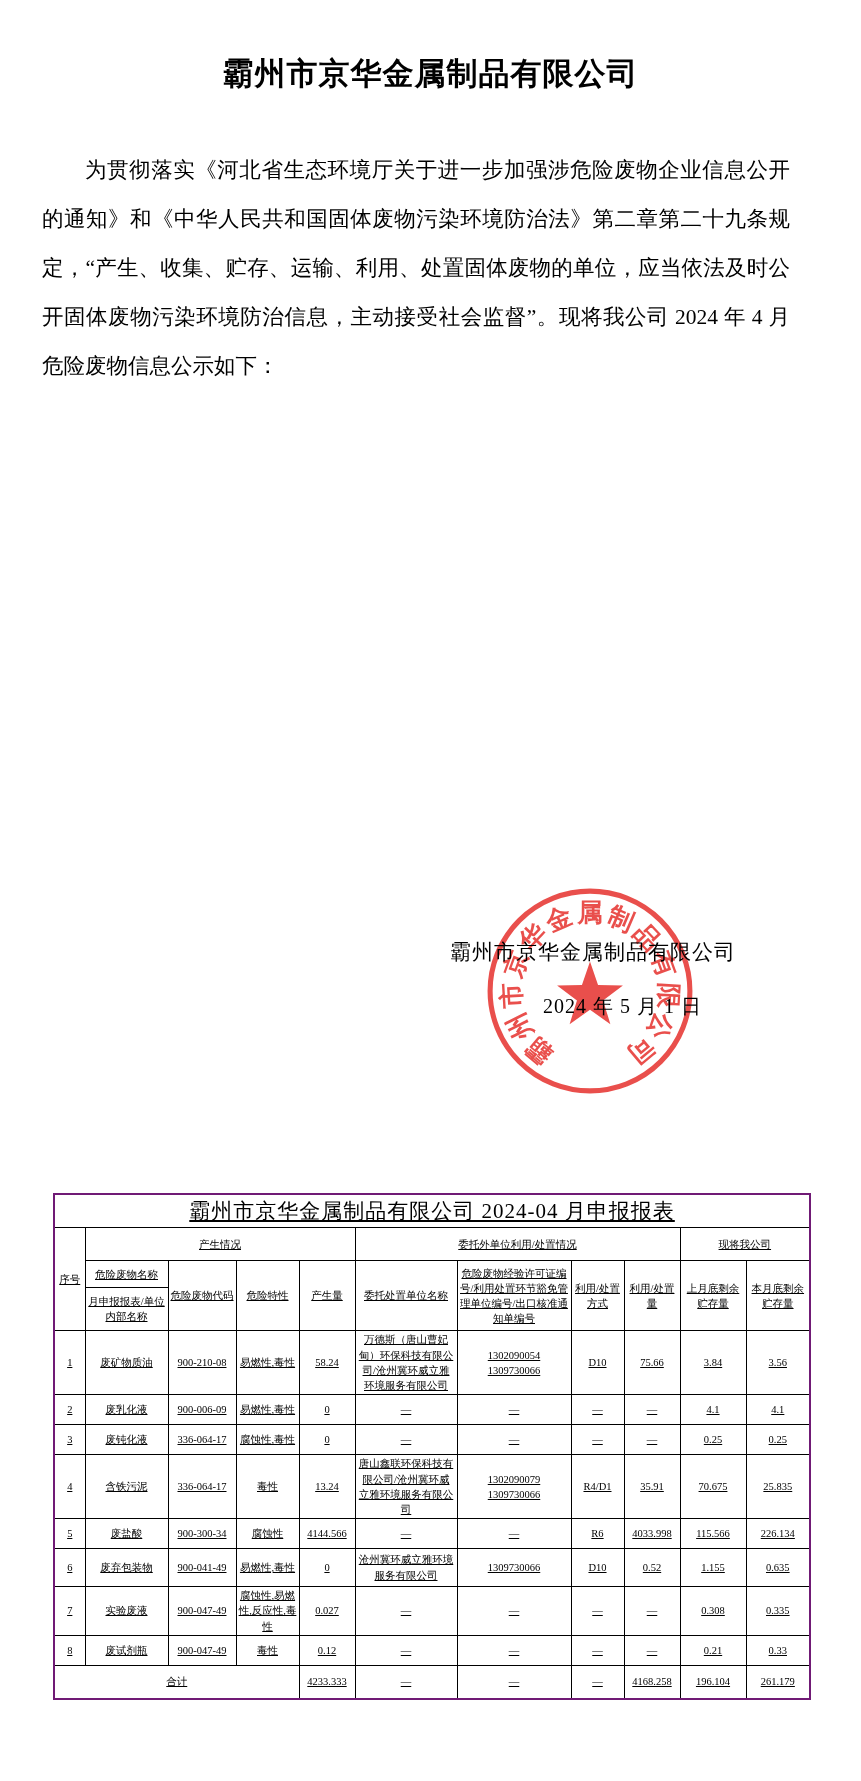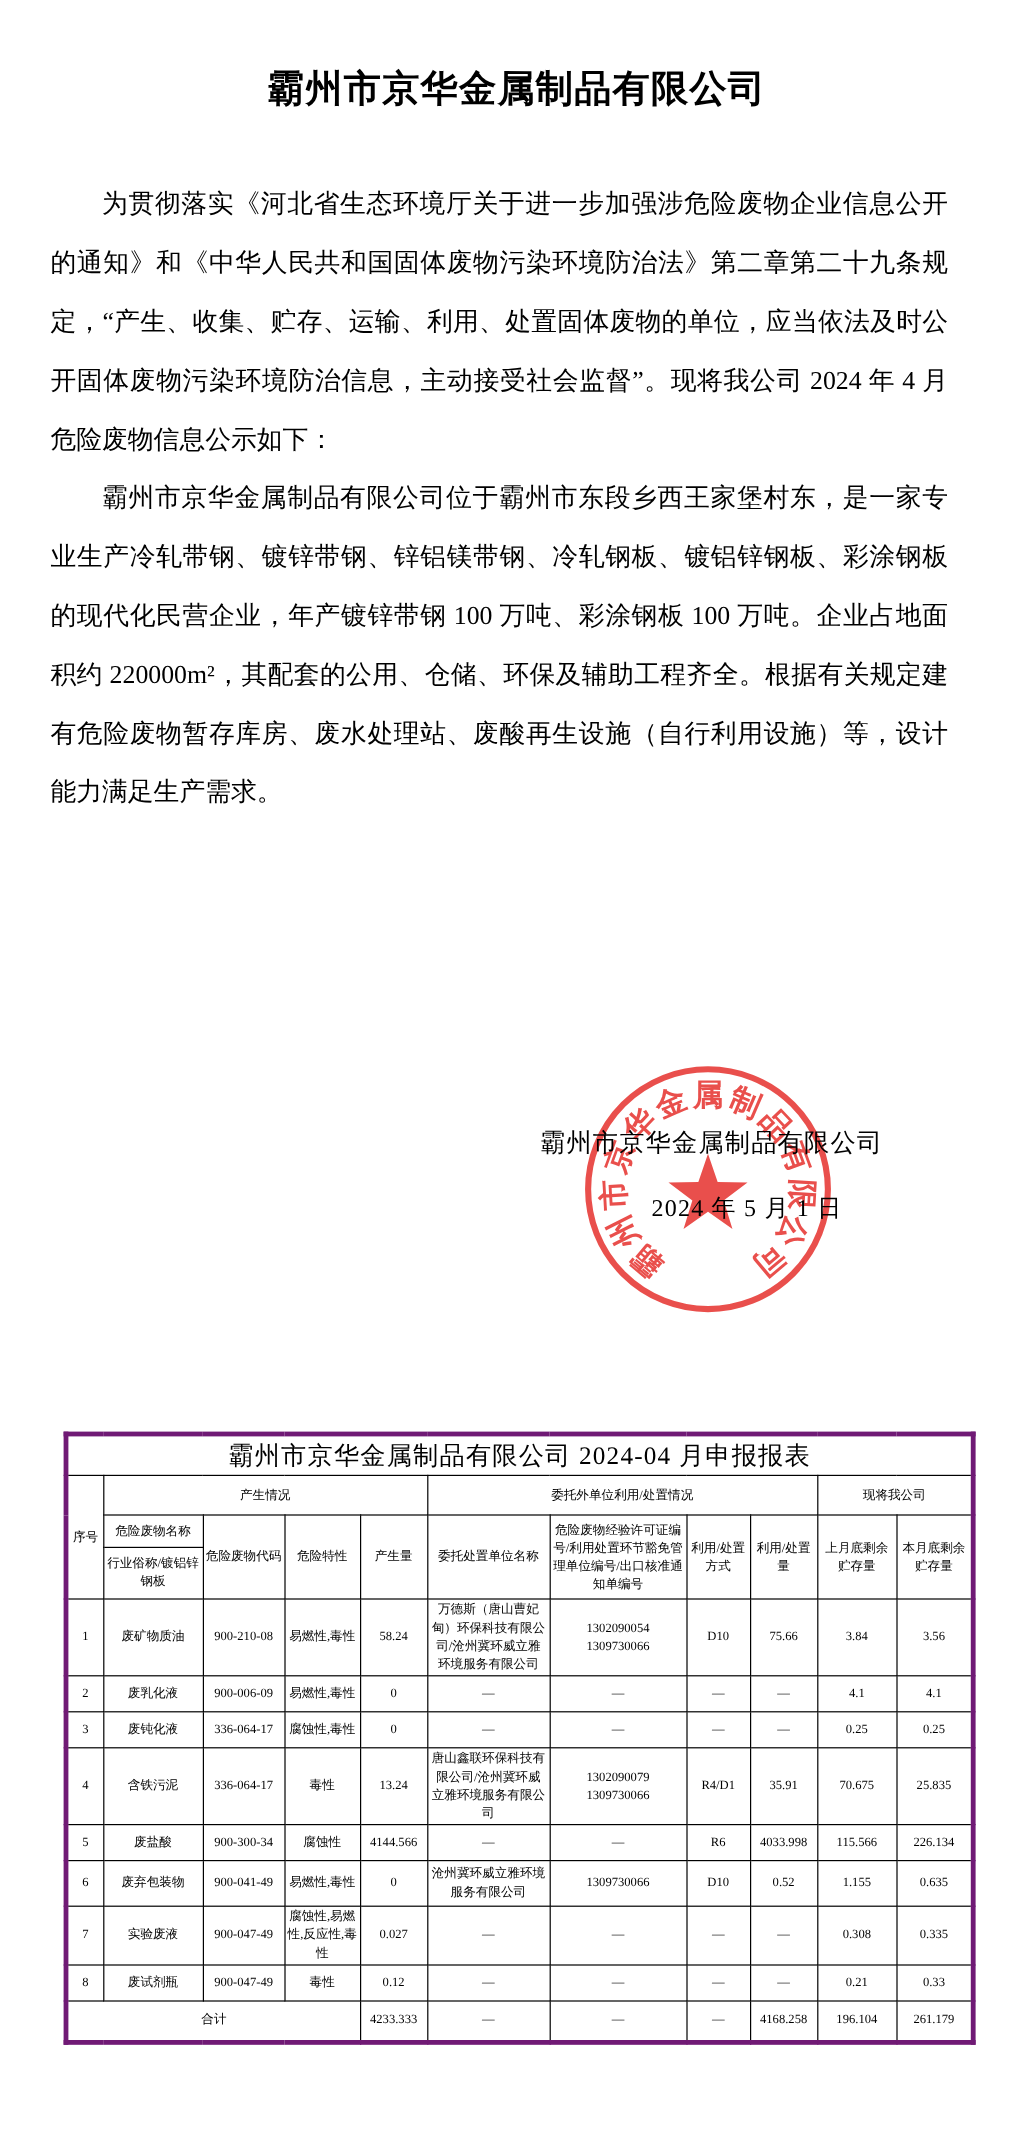--- a/index.html
+++ b/index.html
@@ -61,7 +61,6 @@
 
   <div class="content">
     <p>为贯彻落实《河北省生态环境厅关于进一步加强涉危险废物企业信息公开的通知》和《中华人民共和国固体废物污染环境防治法》第二章第二十九条规定，“产生、收集、贮存、运输、利用、处置固体废物的单位，应当依法及时公开固体废物污染环境防治信息，主动接受社会监督”。现将我公司 2024 年 4 月危险废物信息公示如下：</p>
-    <p>霸州市京华金属制品有限公司位于霸州市东段乡西王家堡村东，是一家专业生产冷轧带钢、镀锌带钢、锌铝镁带钢、冷轧钢板、镀铝锌钢板、彩涂钢板的现代化民营企业，年产镀锌带钢 100 万吨、彩涂钢板 100 万吨。企业占地面积约 220000m²，其配套的公用、仓储、环保及辅助工程齐全。根据有关规定建有危险废物暂存库房、废水处理站、废酸再生设施（自行利用设施）等，设计能力满足生产需求。</p>
   </div>
 
   <div class="sig-company">霸州市京华金属制品有限公司</div>

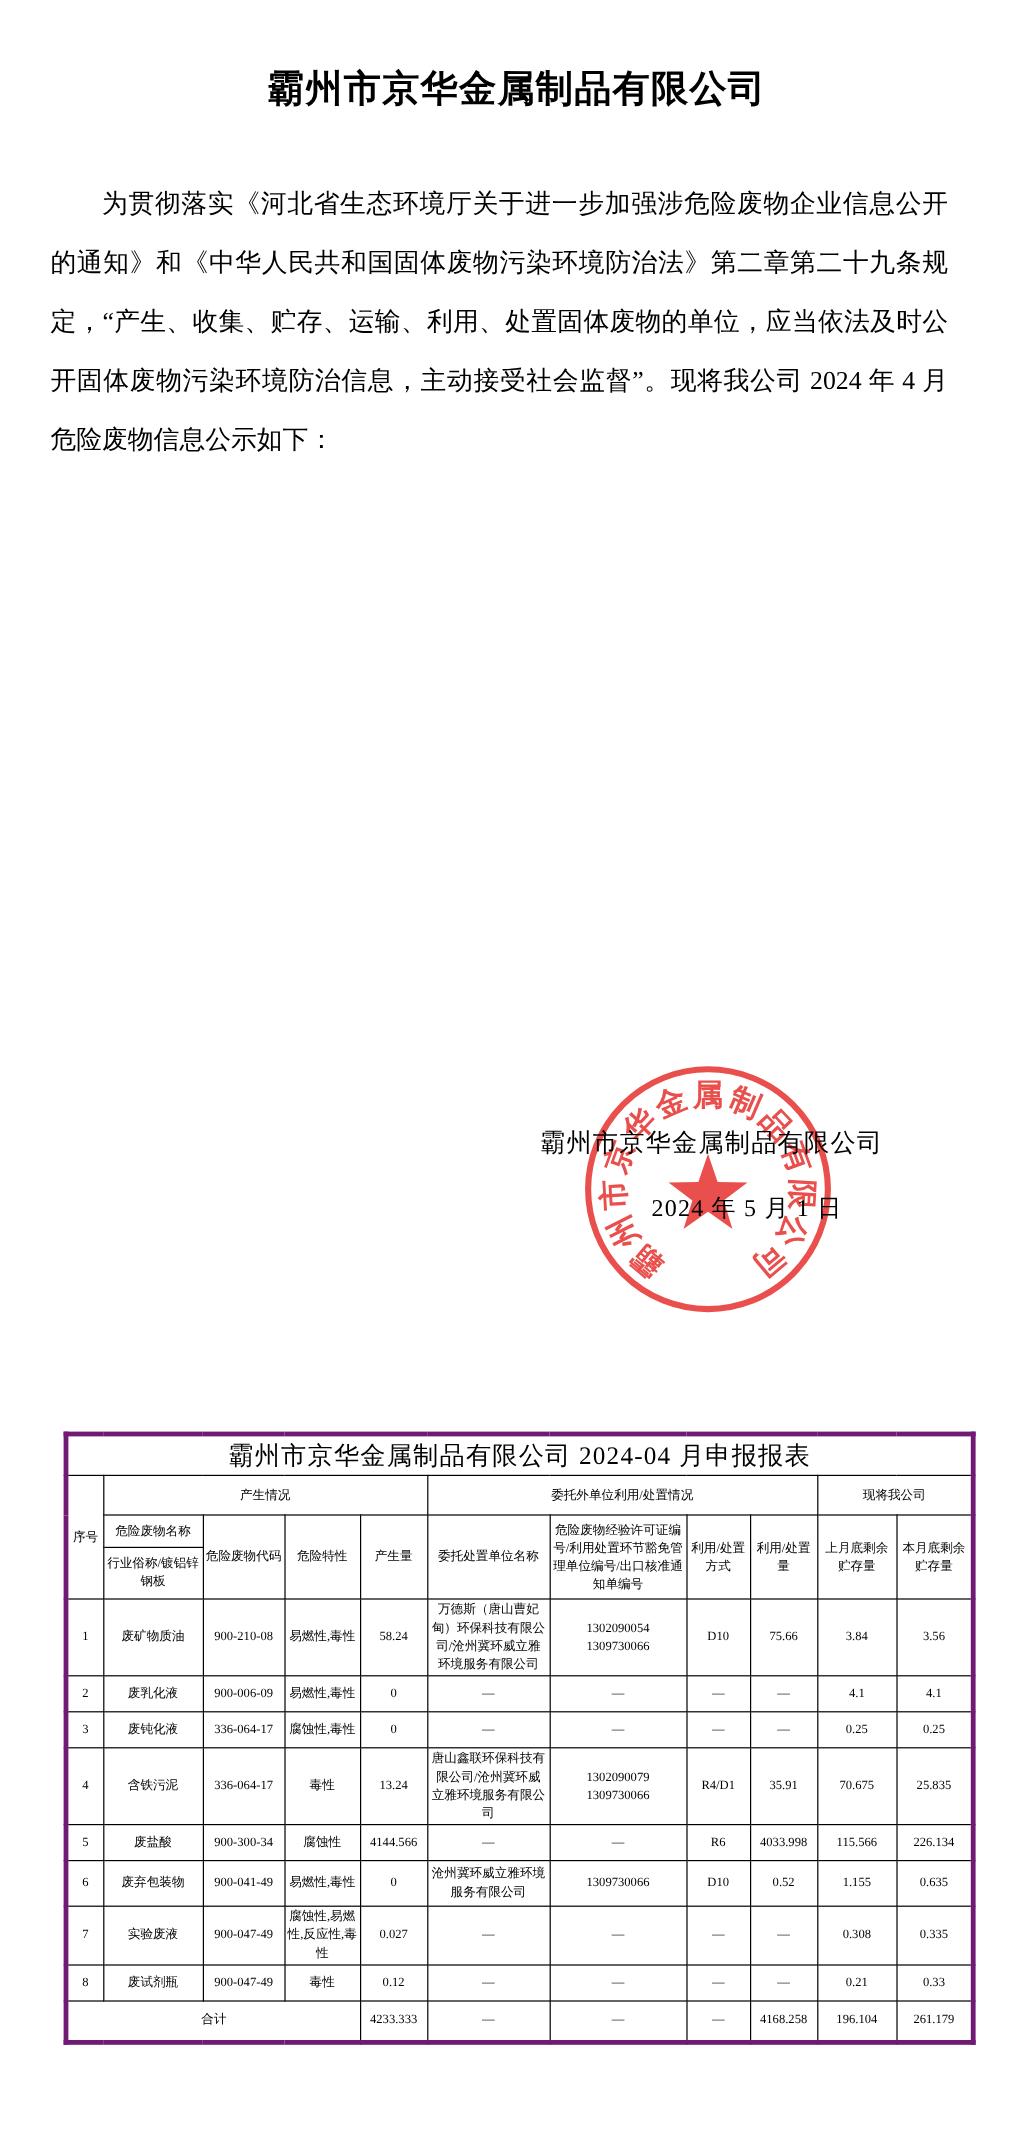--- a/index.html
+++ b/index.html
@@ -33,7 +33,7 @@
 
   
   .table-wrap{position:absolute;top:1193px;left:53px;}
-  table.decl{border-collapse:collapse;table-layout:fixed;width:756px;border:4px solid #701a75;}
+  table.decl{border-collapse:collapse;table-layout:fixed;width:756px;border:2px solid #701a75;text-decoration:underline;}
   table.decl td{
     border:1px solid #000;text-align:center;vertical-align:middle;
     font-size:10.5px;line-height:1.45;padding:1px 2px;

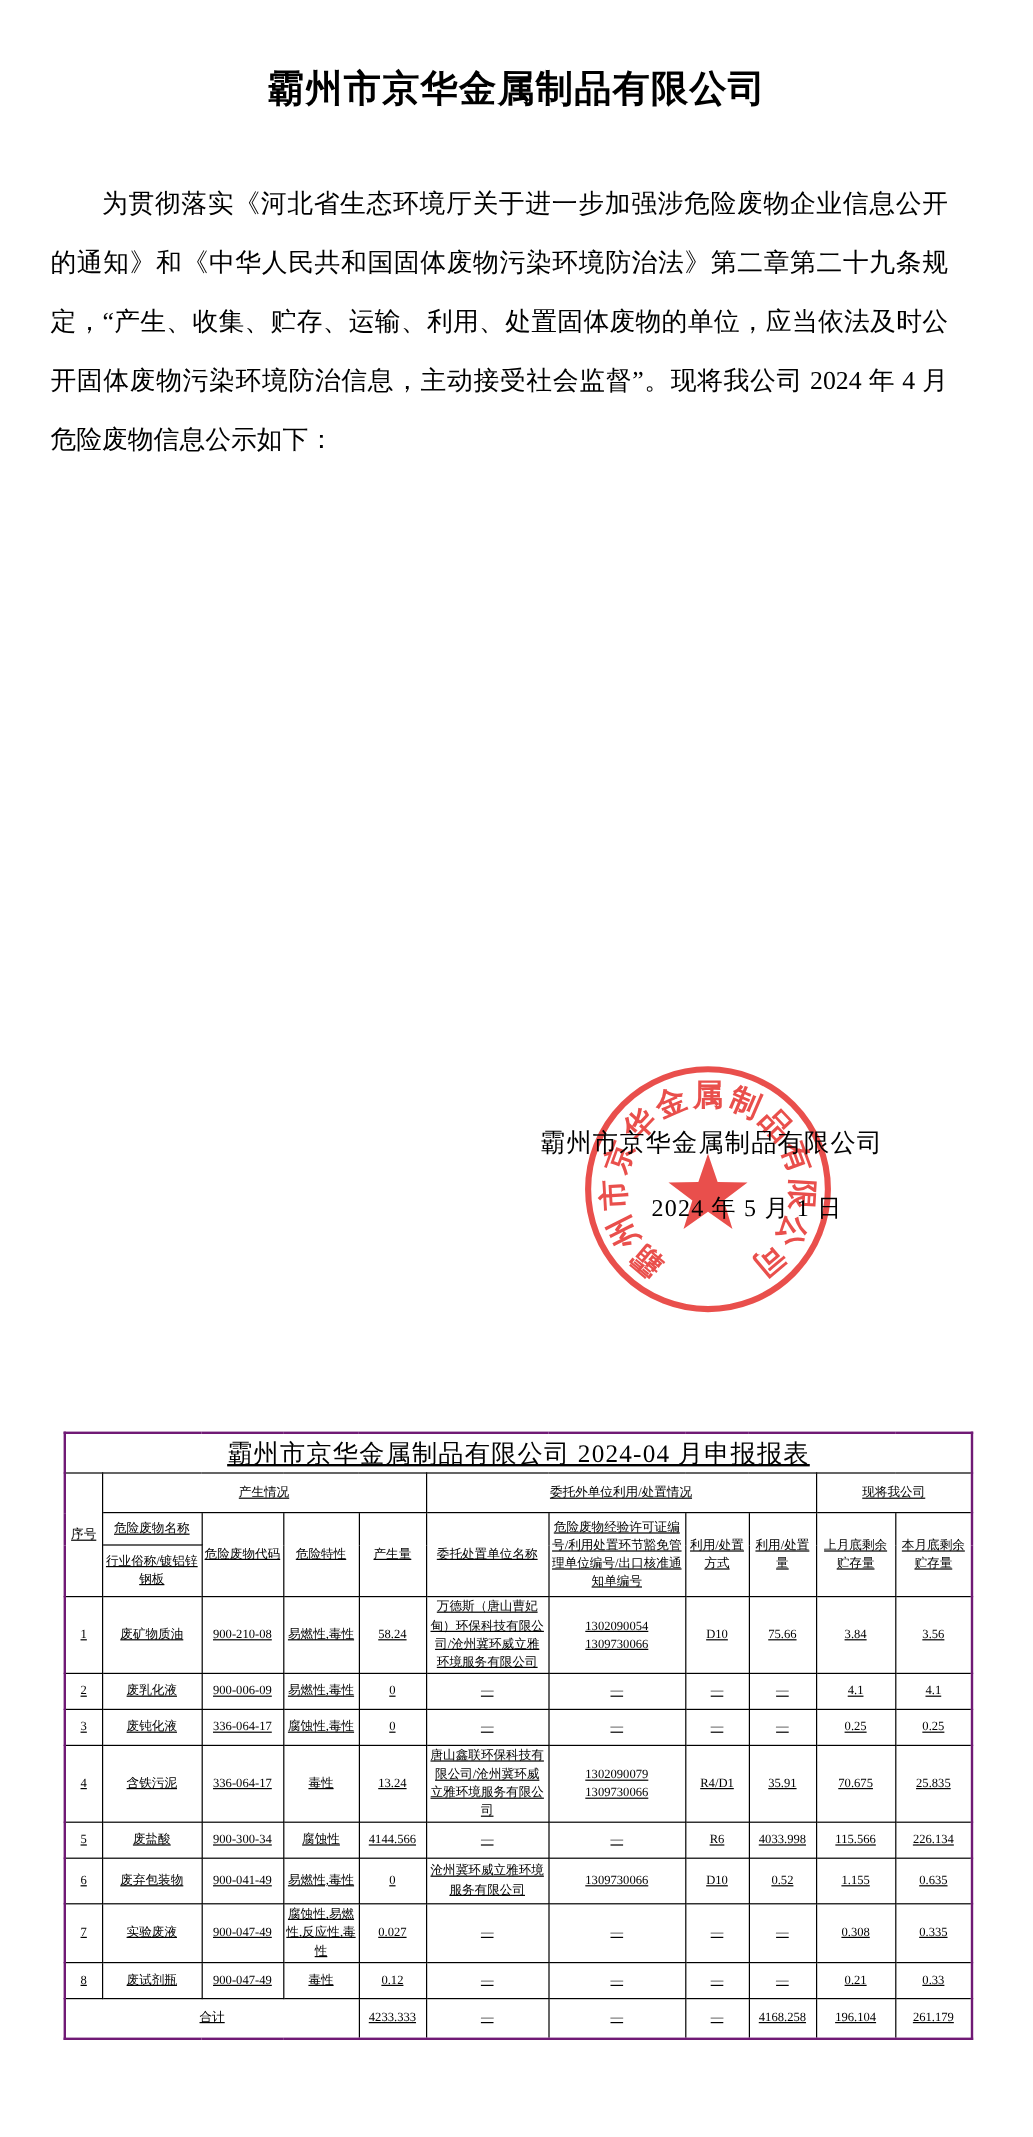--- a/index.html
+++ b/index.html
@@ -124,7 +124,7 @@
         <td rowspan="2">本月底剩余贮存量</td>
       </tr>
       <tr class="t-sub2">
-        <td>行业俗称/镀铝锌钢板</td>
+        <td>月申报报表/单位内部名称</td>
       </tr>
       </tbody>
         <tbody id="rows">

